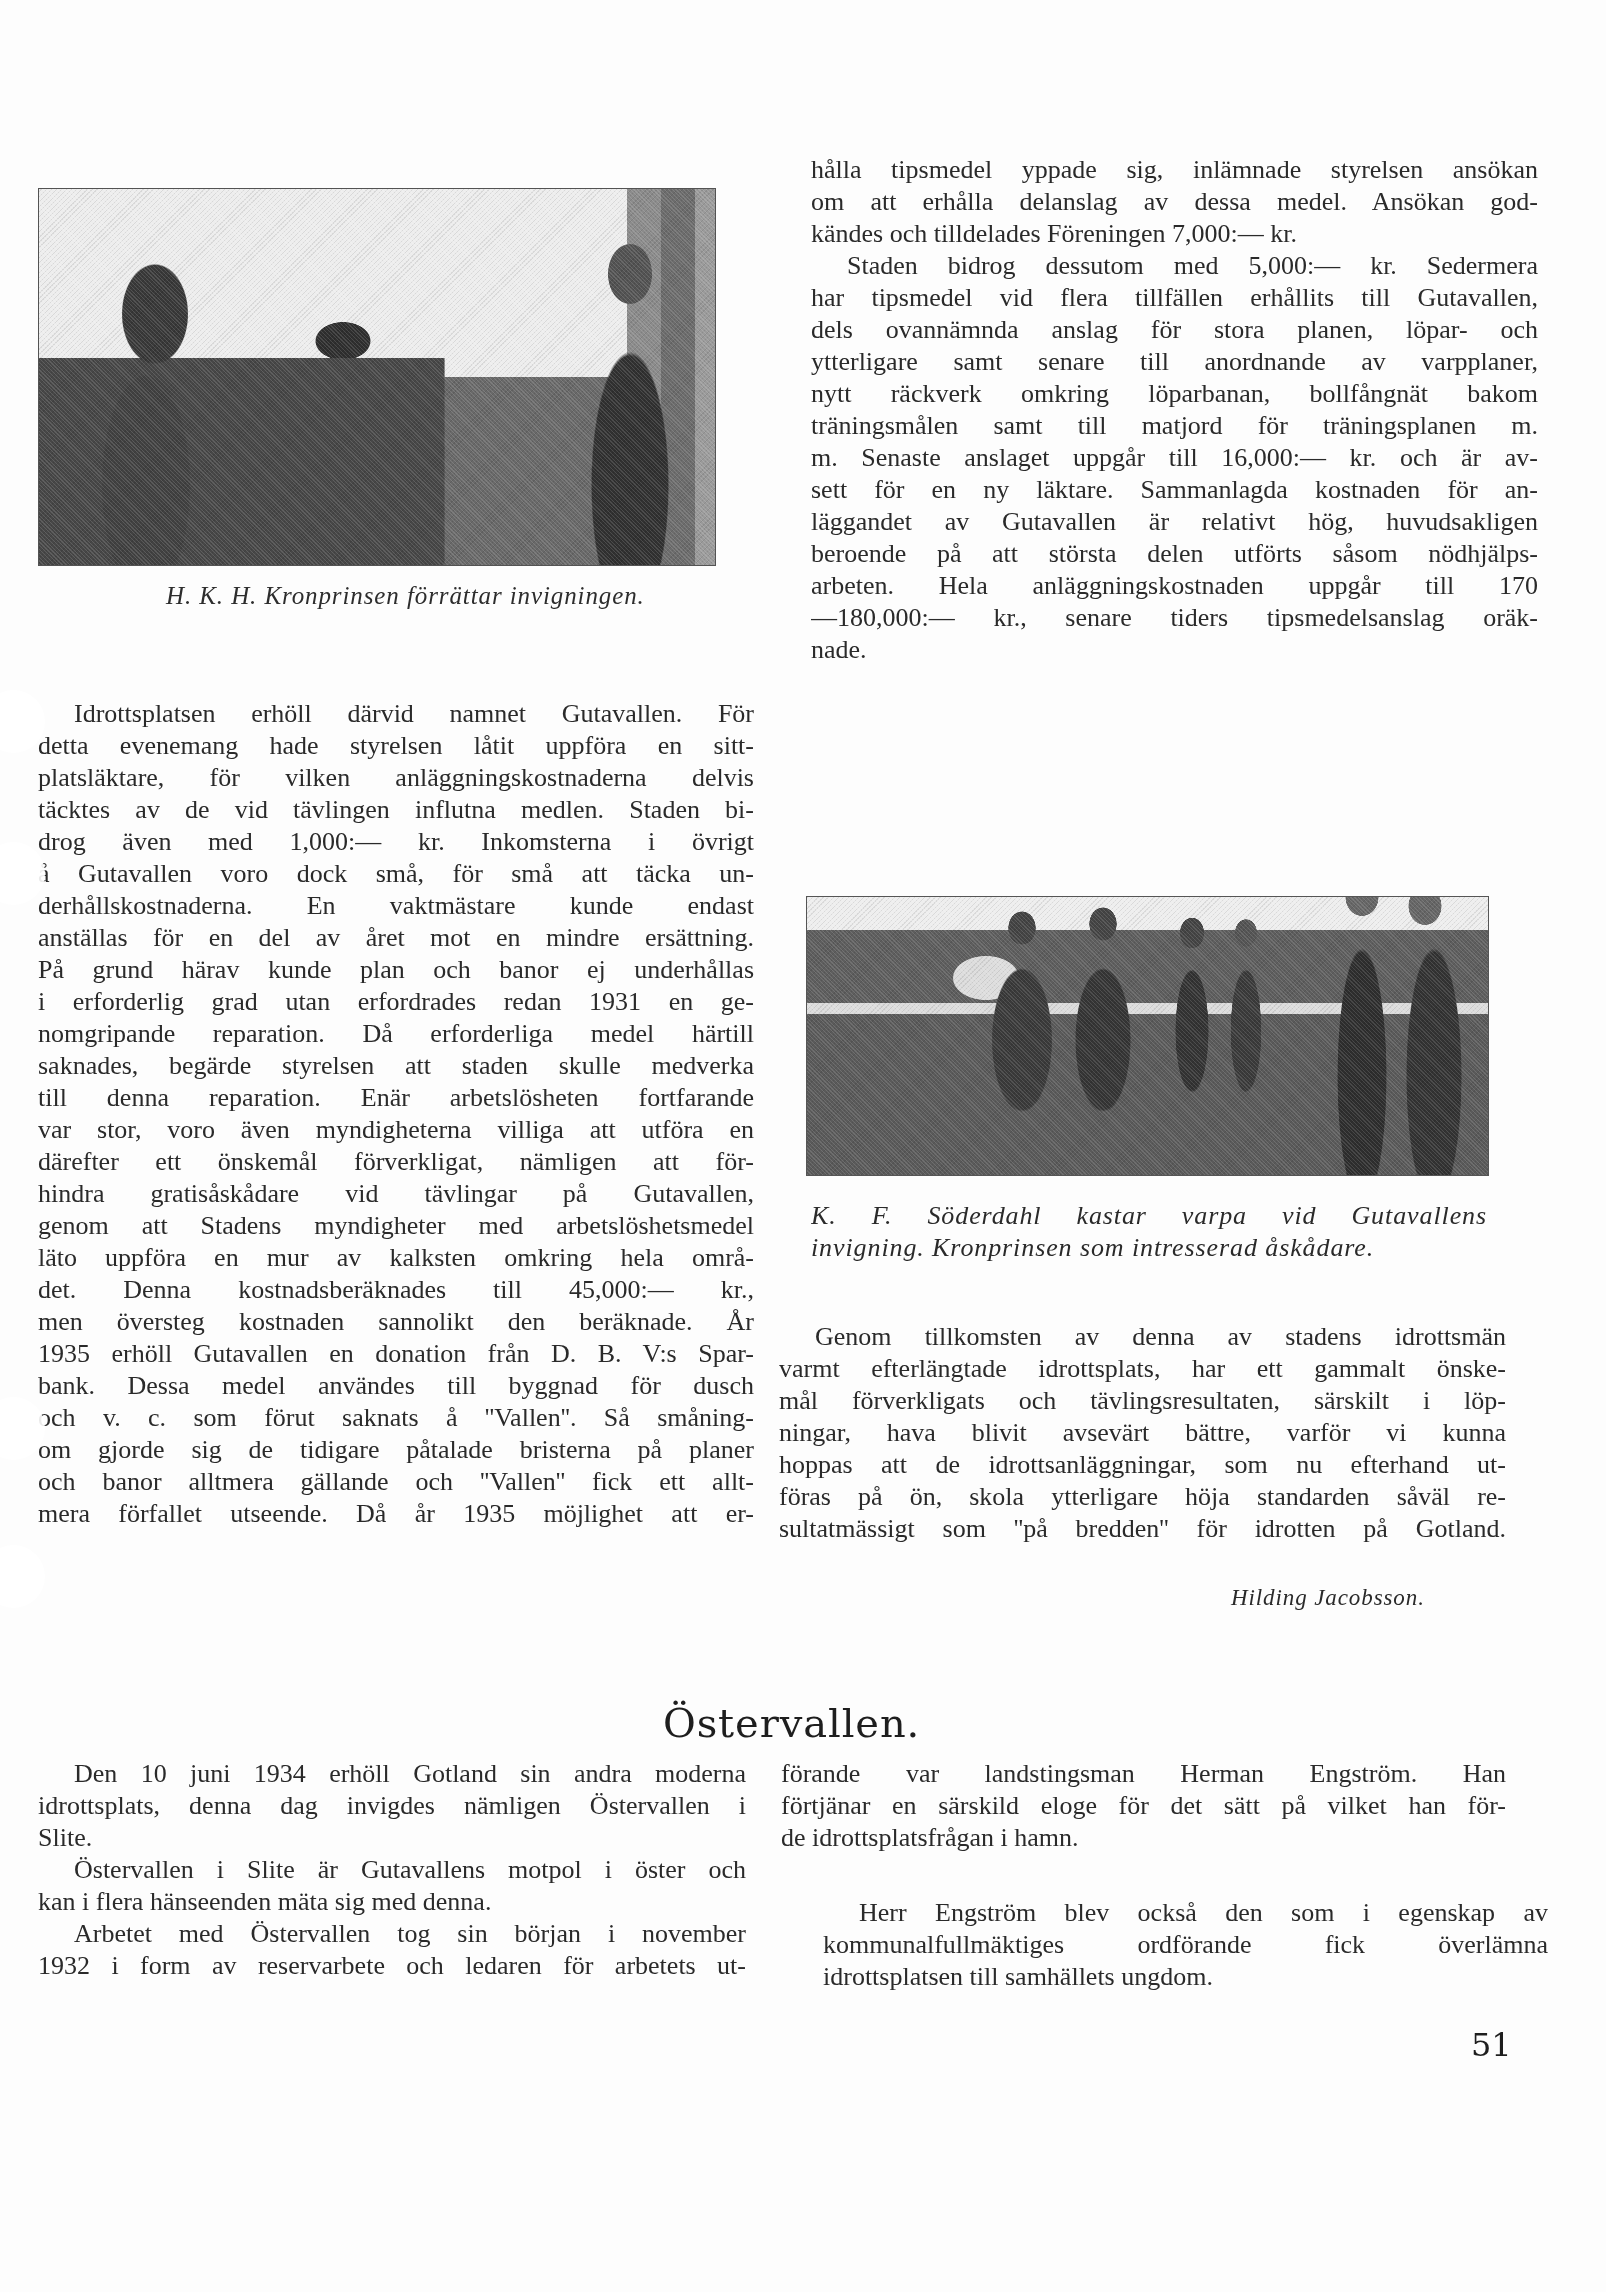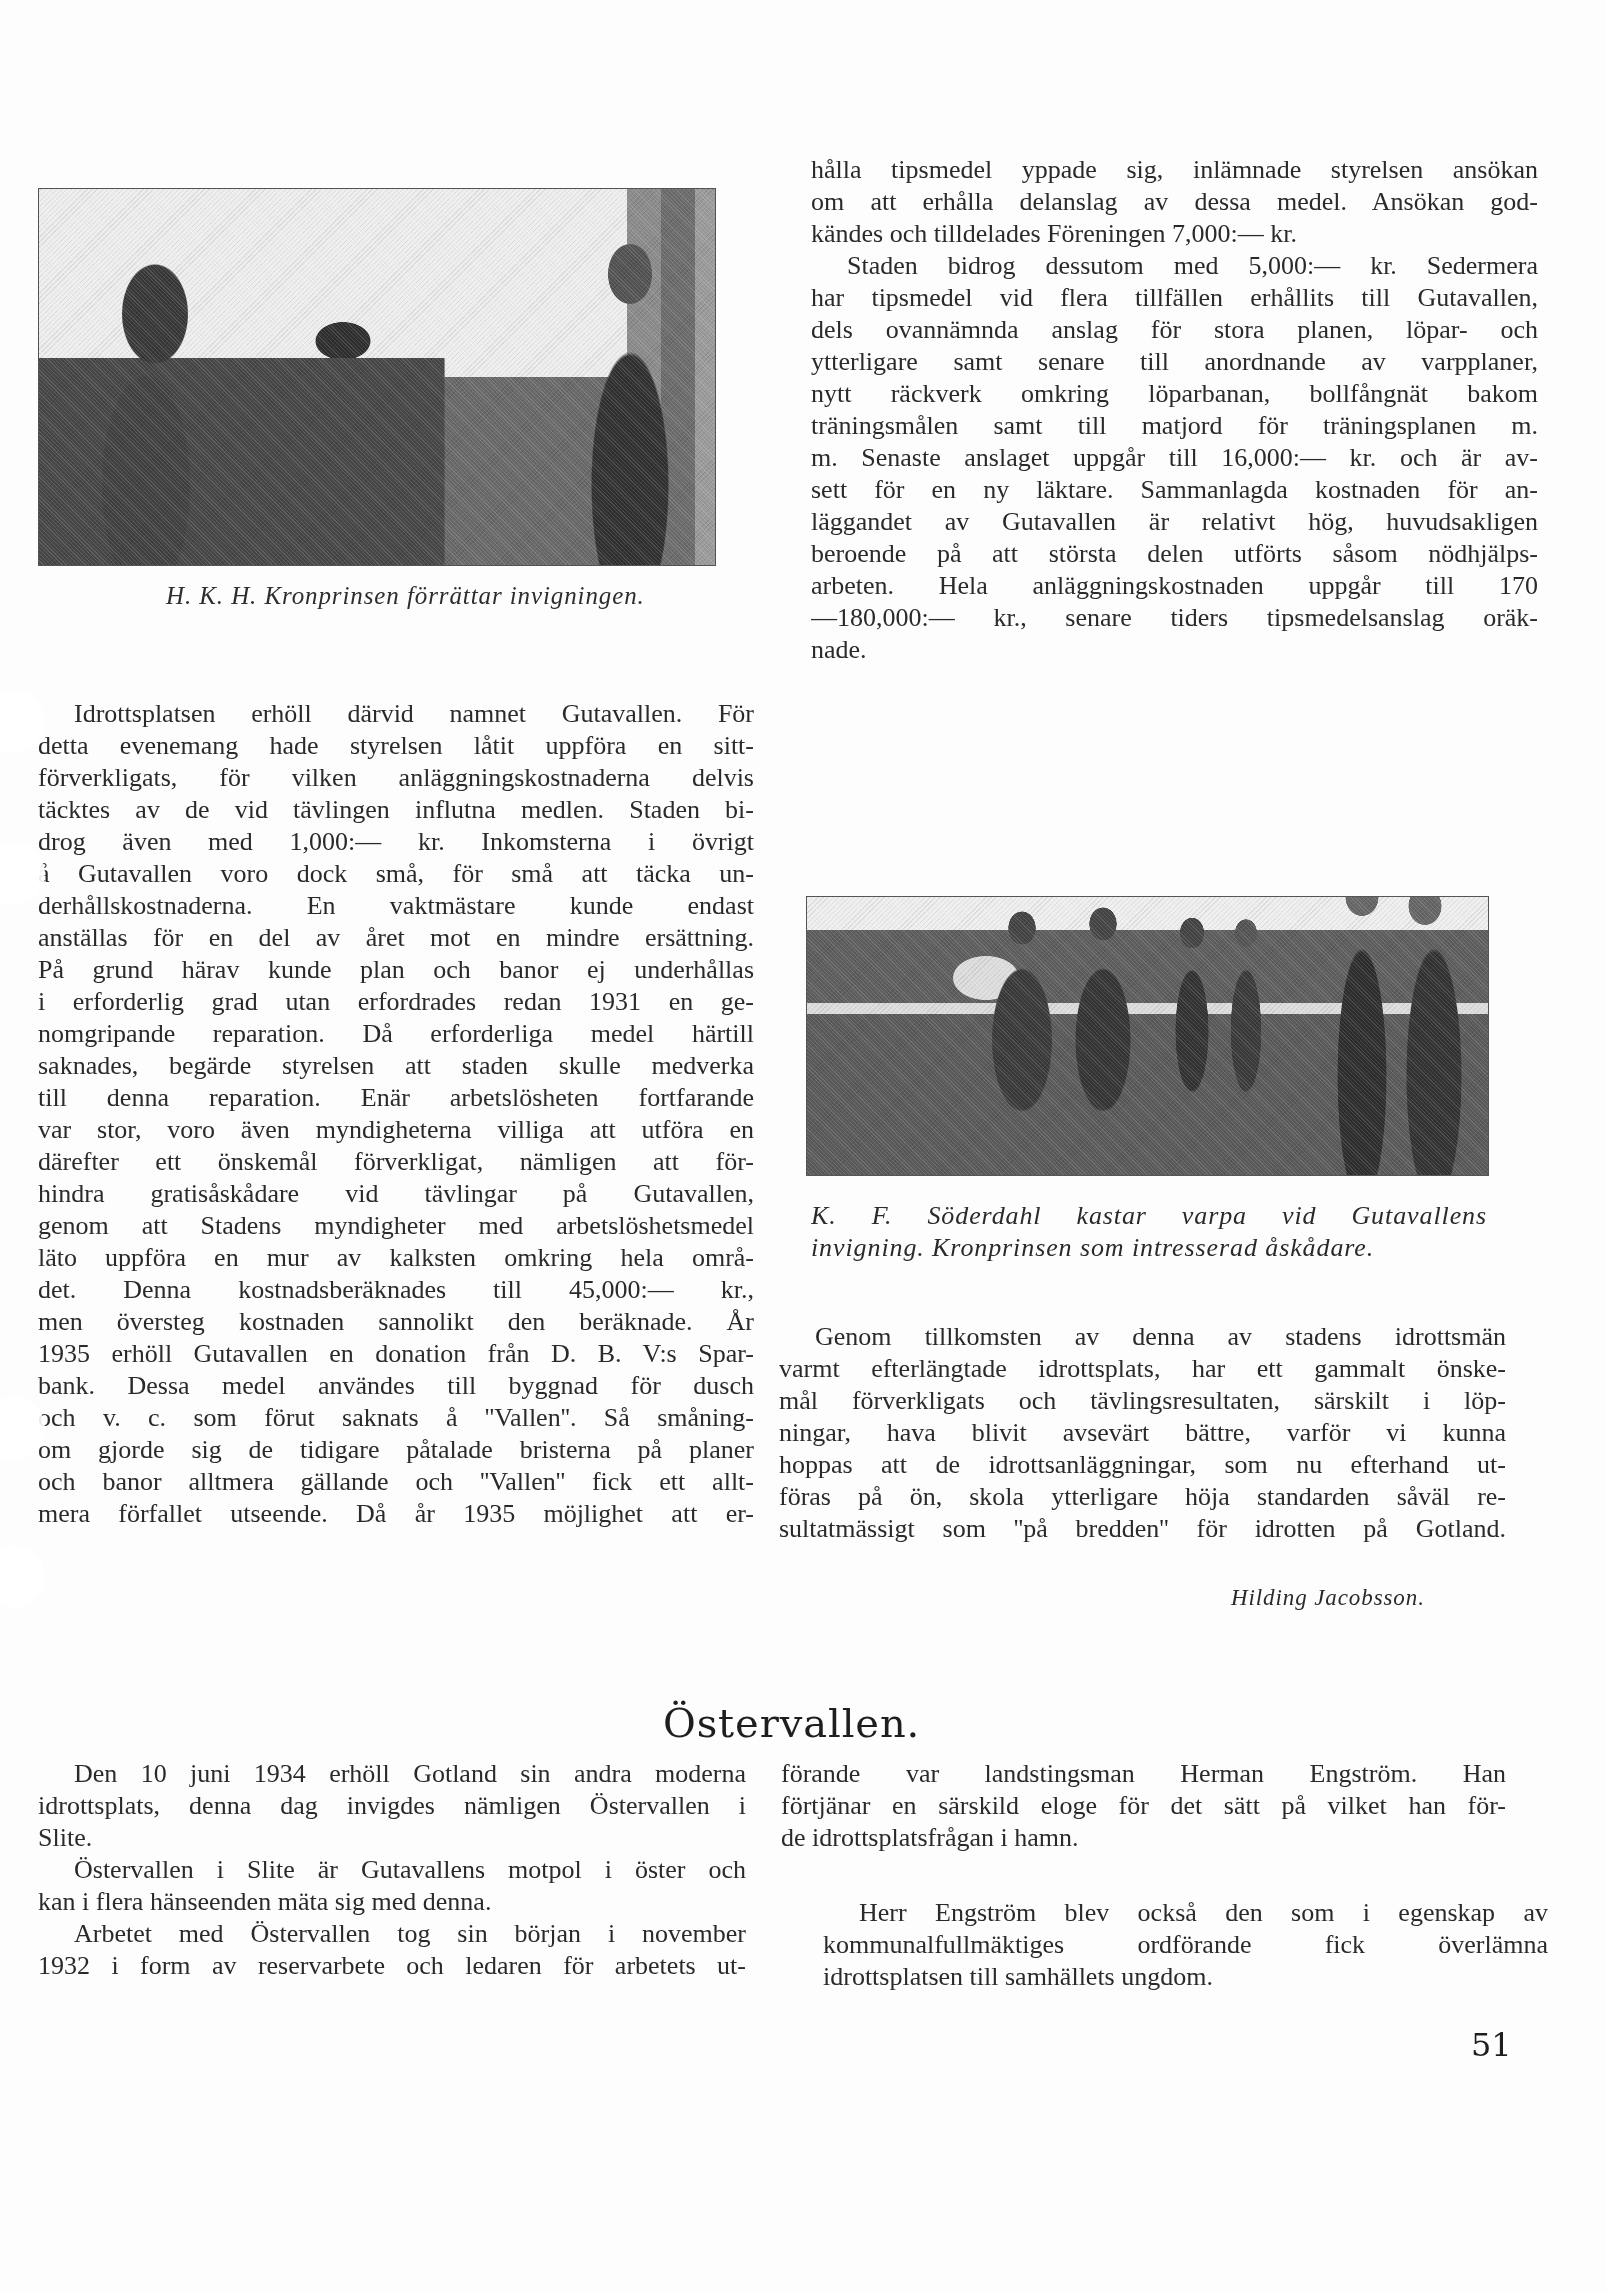--- a/index.html
+++ b/index.html
@@ -67,7 +67,7 @@
   <div class="col" style="left:38px; top:665px; width:716px;margin-top:33px;">
     <div class="line indent">Idrottsplatsen erhöll därvid namnet Gutavallen. För</div>
     <div class="line">detta evenemang hade styrelsen låtit uppföra en sitt-</div>
-    <div class="line">förverkligats, för vilken anläggningskostnaderna delvis</div>
+    <div class="line">platsläktare, för vilken anläggningskostnaderna delvis</div>
     <div class="line">täcktes av de vid tävlingen influtna medlen. Staden bi-</div>
     <div class="line">drog även med 1,000:— kr. Inkomsterna i övrigt</div>
     <div class="line">å Gutavallen voro dock små, för små att täcka un-</div>

